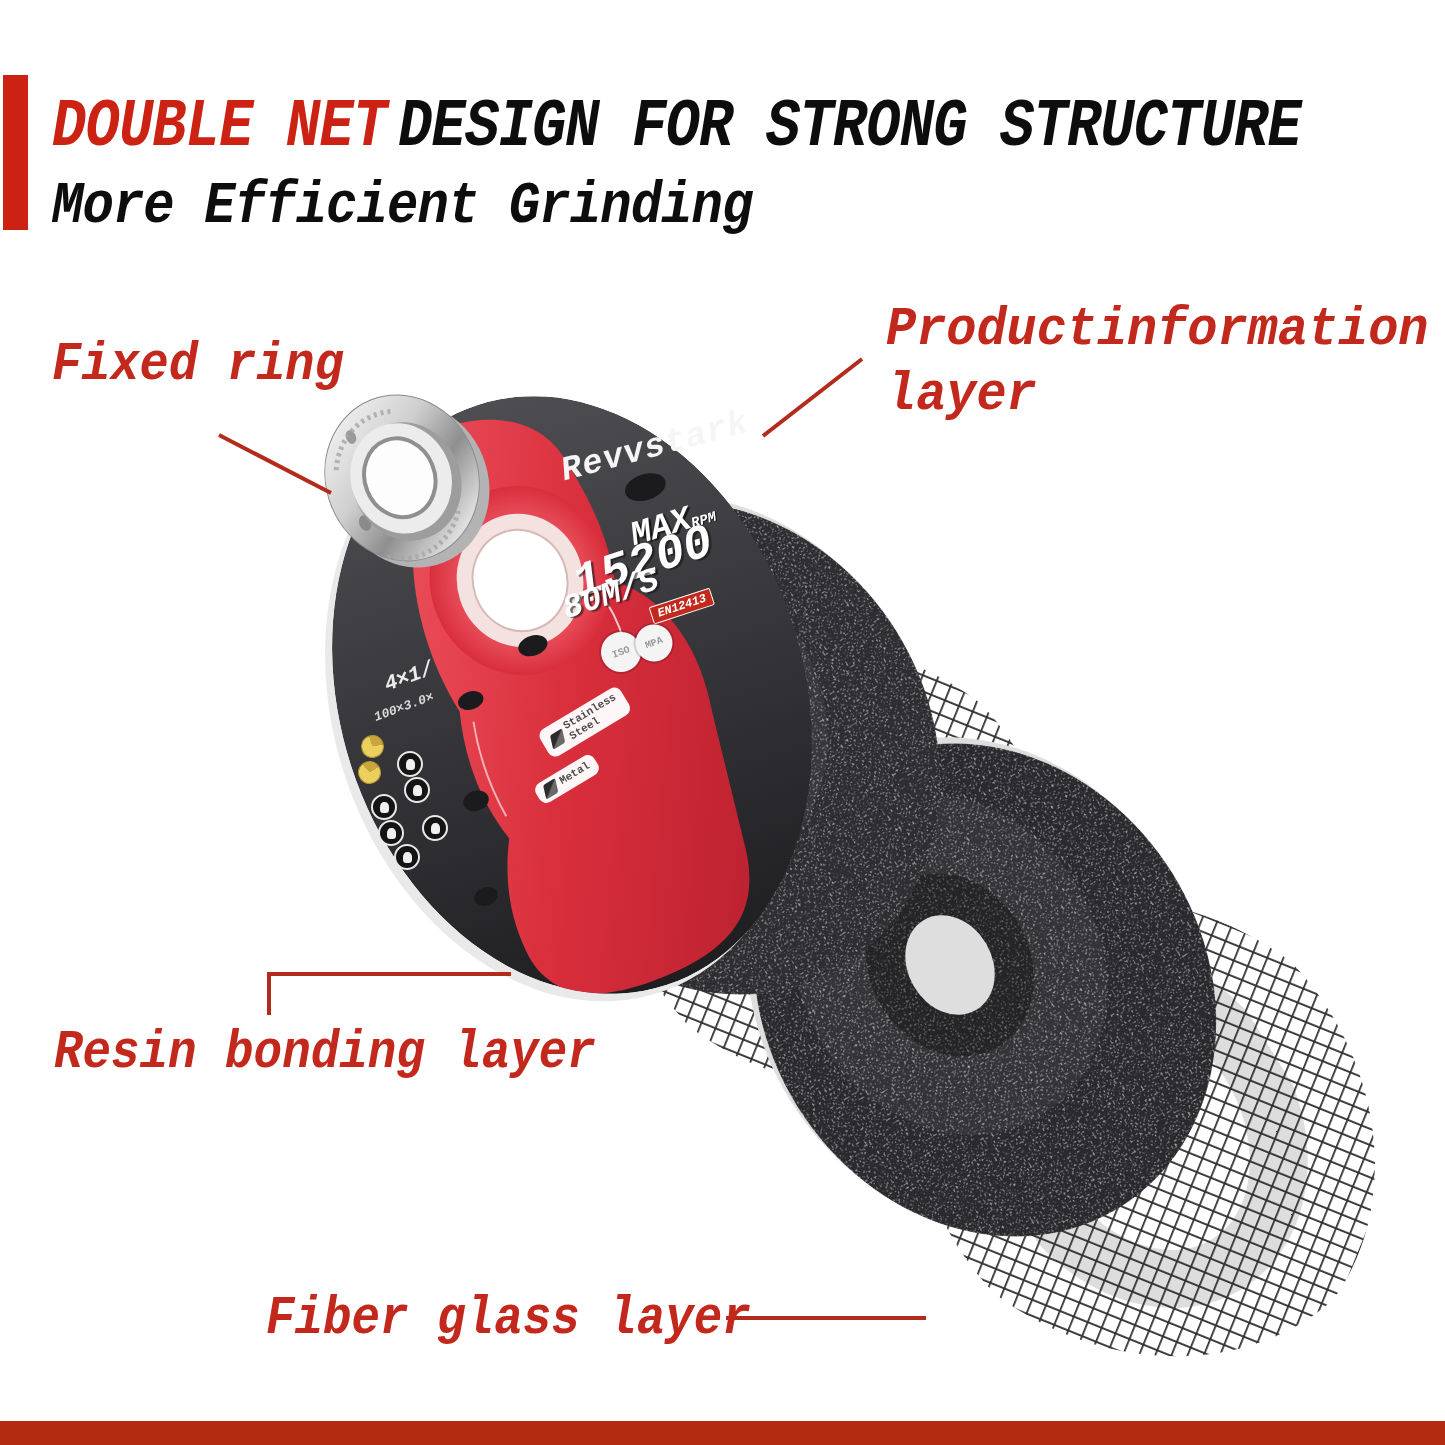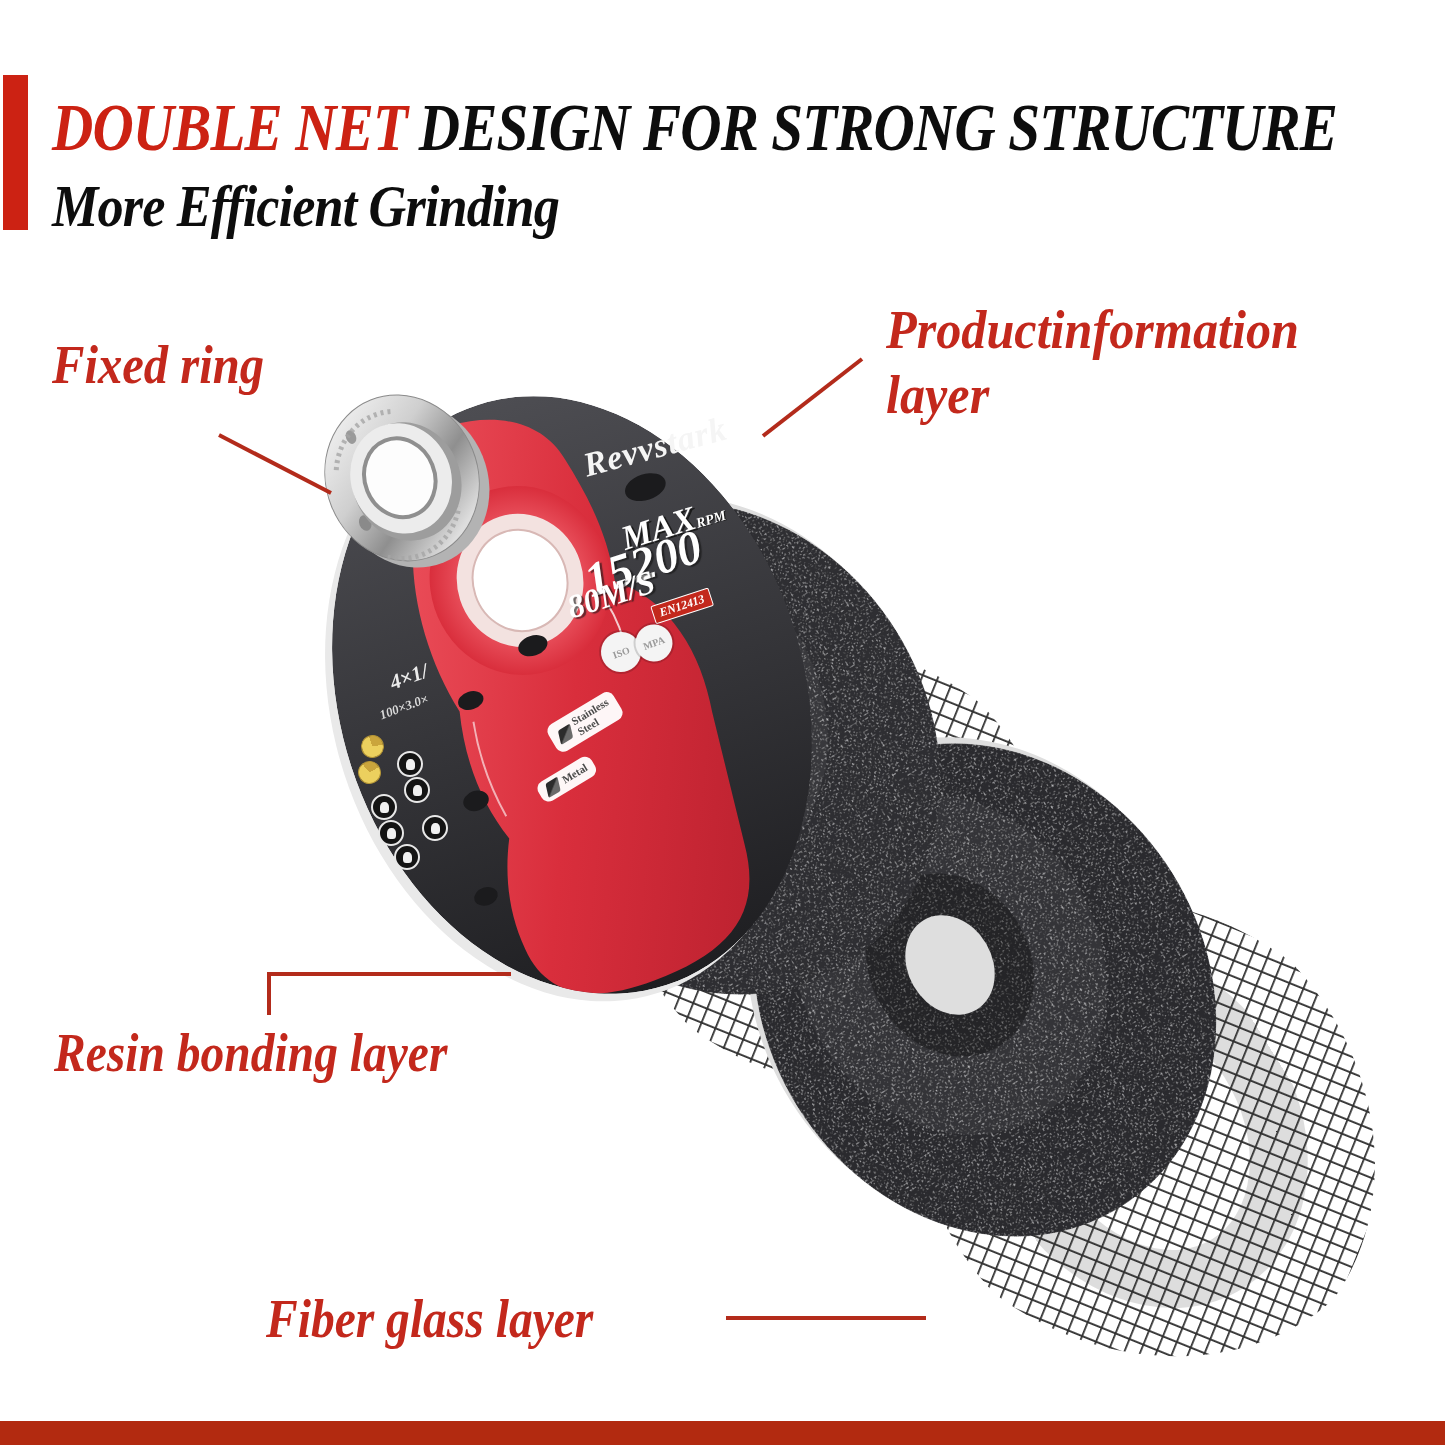--- a/index.html
+++ b/index.html
@@ -4,7 +4,7 @@
 <style>
   html,body{margin:0;padding:0;background:#fff;}
   #stage{position:relative;width:1445px;height:1445px;overflow:hidden;background:#fff;
-         font-family:Liberation Serif, serif;}
+         font-family:Liberation Mono, monospace;}
   #scene{position:absolute;left:0;top:0;width:1445px;height:1445px;z-index:1;}
   .abs{position:absolute;}
   

